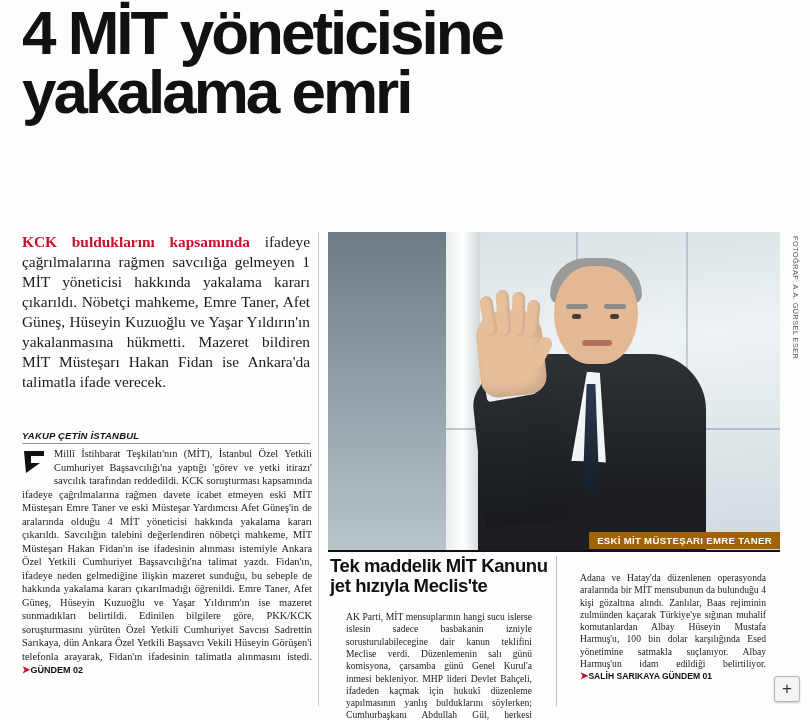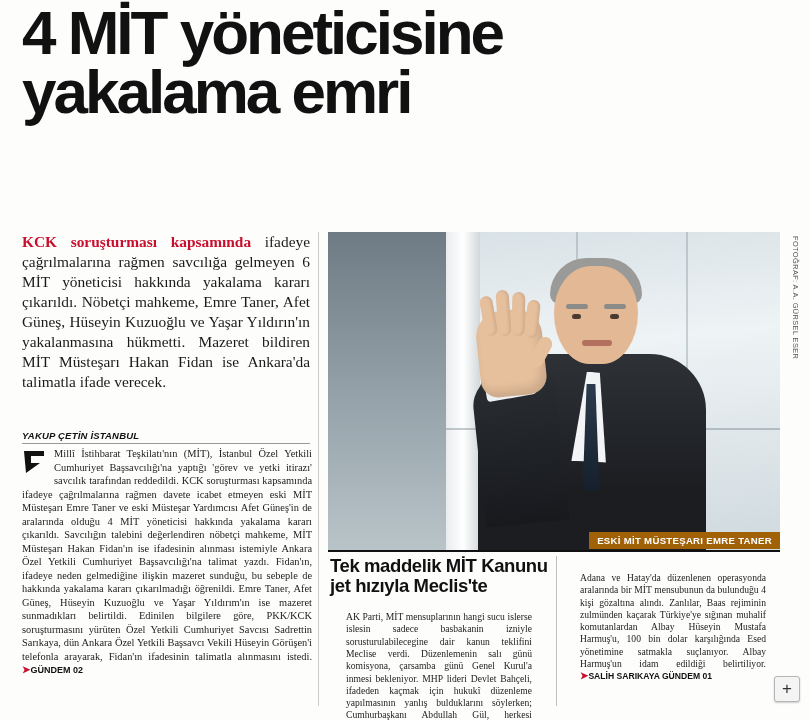--- a/index.html
+++ b/index.html
@@ -304,7 +304,7 @@
 yakalama emri</div>
 
   <div class="deck">
-    <span class="lead">KCK soruşturması kapsamında</span><span> ifadeye çağrılmalarına rağmen savcılığa gelmeyen 6 MİT yöneticisi hakkında yakalama kararı çıkarıldı. Nöbetçi mahkeme, Emre Taner, Afet Güneş, Hüseyin Kuzuoğlu ve Yaşar Yıldırın'ın yakalanmasına hükmetti. Mazeret bildiren MİT Müsteşarı Hakan Fidan ise Ankara'da talimatla ifade verecek.</span>
+    <span class="lead">KCK bulduklarını kapsamında</span><span> ifadeye çağrılmalarına rağmen savcılığa gelmeyen 6 MİT yöneticisi hakkında yakalama kararı çıkarıldı. Nöbetçi mahkeme, Emre Taner, Afet Güneş, Hüseyin Kuzuoğlu ve Yaşar Yıldırın'ın yakalanmasına hükmetti. Mazeret bildiren MİT Müsteşarı Hakan Fidan ise Ankara'da talimatla ifade verecek.</span>
   </div>
 
   <div class="byline">YAKUP ÇETİN İSTANBUL</div>

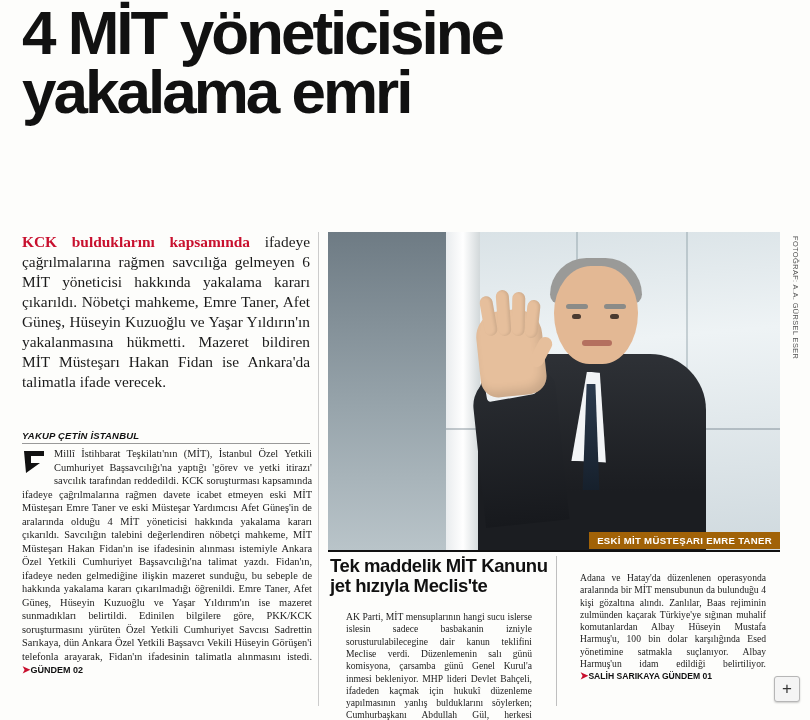--- a/index.html
+++ b/index.html
@@ -304,7 +304,7 @@
 yakalama emri</div>
 
   <div class="deck">
-    <span class="lead">KCK bulduklarını kapsamında</span><span> ifadeye çağrılmalarına rağmen savcılığa gelmeyen 6 MİT yöneticisi hakkında yakalama kararı çıkarıldı. Nöbetçi mahkeme, Emre Taner, Afet Güneş, Hüseyin Kuzuoğlu ve Yaşar Yıldırın'ın yakalanmasına hükmetti. Mazeret bildiren MİT Müsteşarı Hakan Fidan ise Ankara'da talimatla ifade verecek.</span>
+    <span class="lead">KCK bulduklarını kapsamında</span><span> ifadeye çağrılmalarına rağmen savcılığa gelmeyen 1 MİT yöneticisi hakkında yakalama kararı çıkarıldı. Nöbetçi mahkeme, Emre Taner, Afet Güneş, Hüseyin Kuzuoğlu ve Yaşar Yıldırın'ın yakalanmasına hükmetti. Mazeret bildiren MİT Müsteşarı Hakan Fidan ise Ankara'da talimatla ifade verecek.</span>
   </div>
 
   <div class="byline">YAKUP ÇETİN İSTANBUL</div>

